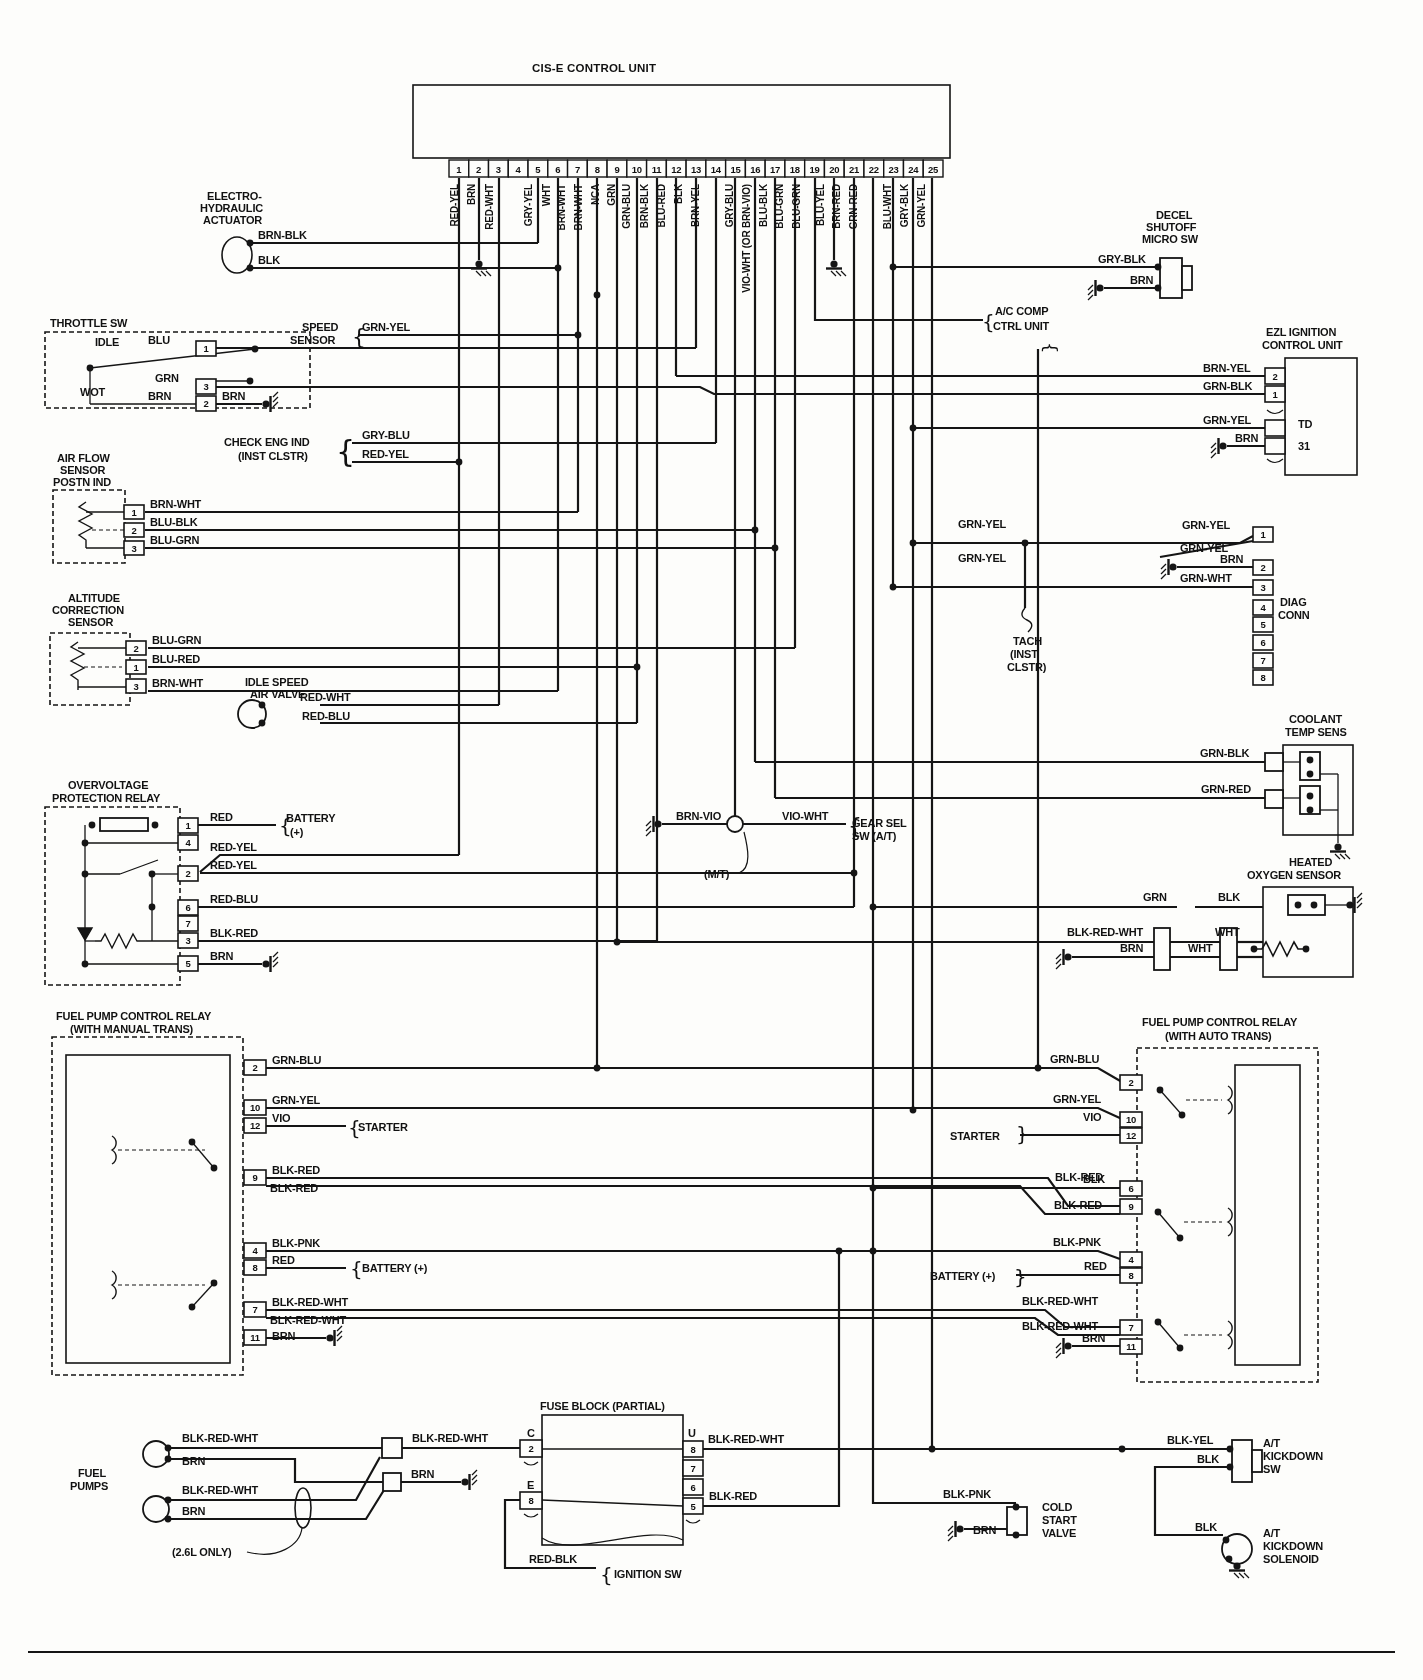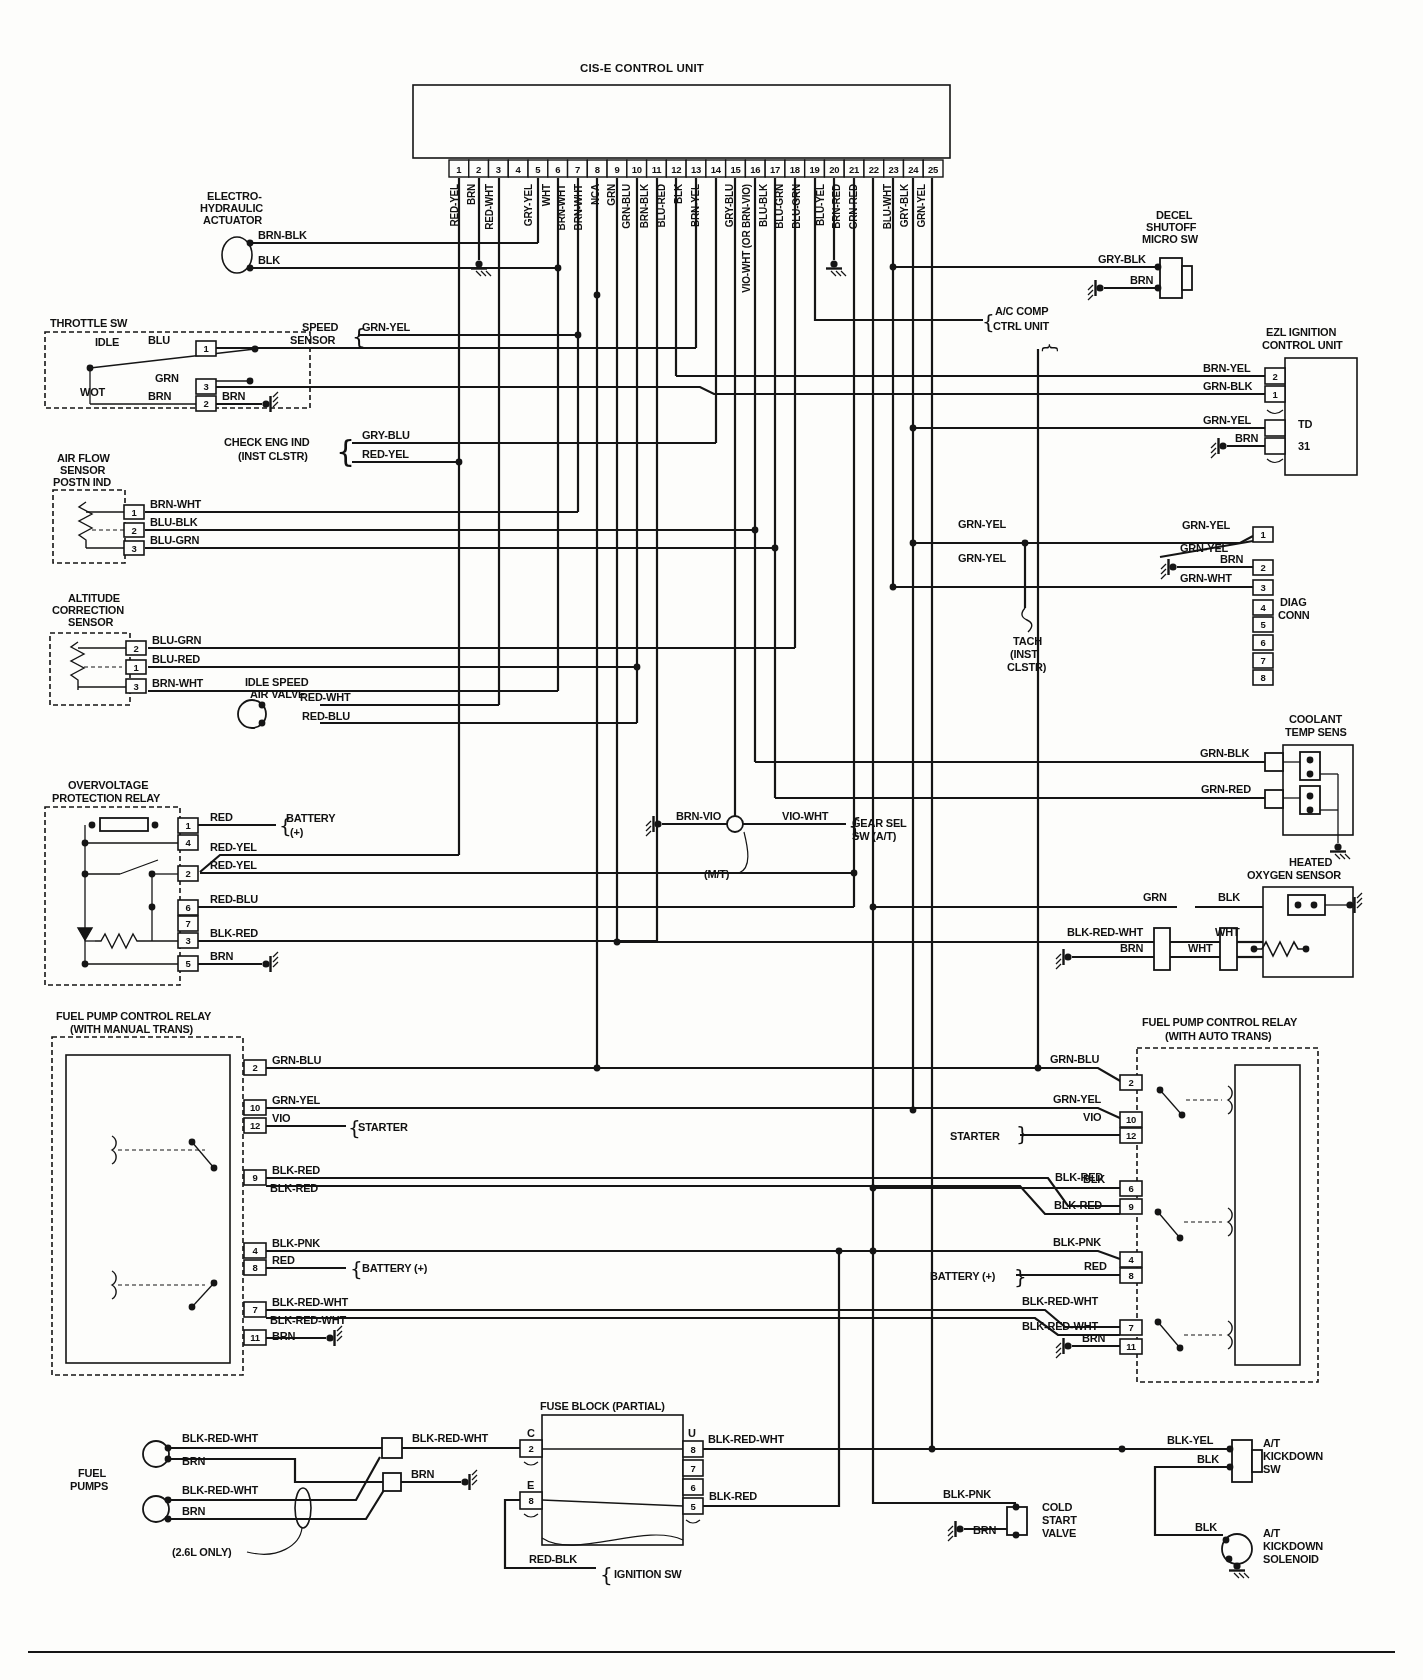--- a/index.html
+++ b/index.html
@@ -6,7 +6,7 @@
   #canvas{position:relative;width:1423px;height:1680px;background:#fdfdfb;overflow:hidden;
           font-family:"Liberation Sans",sans-serif;}
   #art{position:absolute;left:0;top:0;}
-  .abs-title{position:absolute;left:532px;top:62px;width:220px;text-align:center;
+  .abs-title{position:absolute;left:532px;top:62px;width:220px;text-align:left;
              font:bold 11.5px "Liberation Sans",sans-serif;letter-spacing:.2px;color:#111;}
   svg text{fill:#111;font-family:"Liberation Sans",sans-serif;font-weight:bold;letter-spacing:-.2px;}
   svg .brace{font-family:"DejaVu Sans",sans-serif;font-weight:400;}

